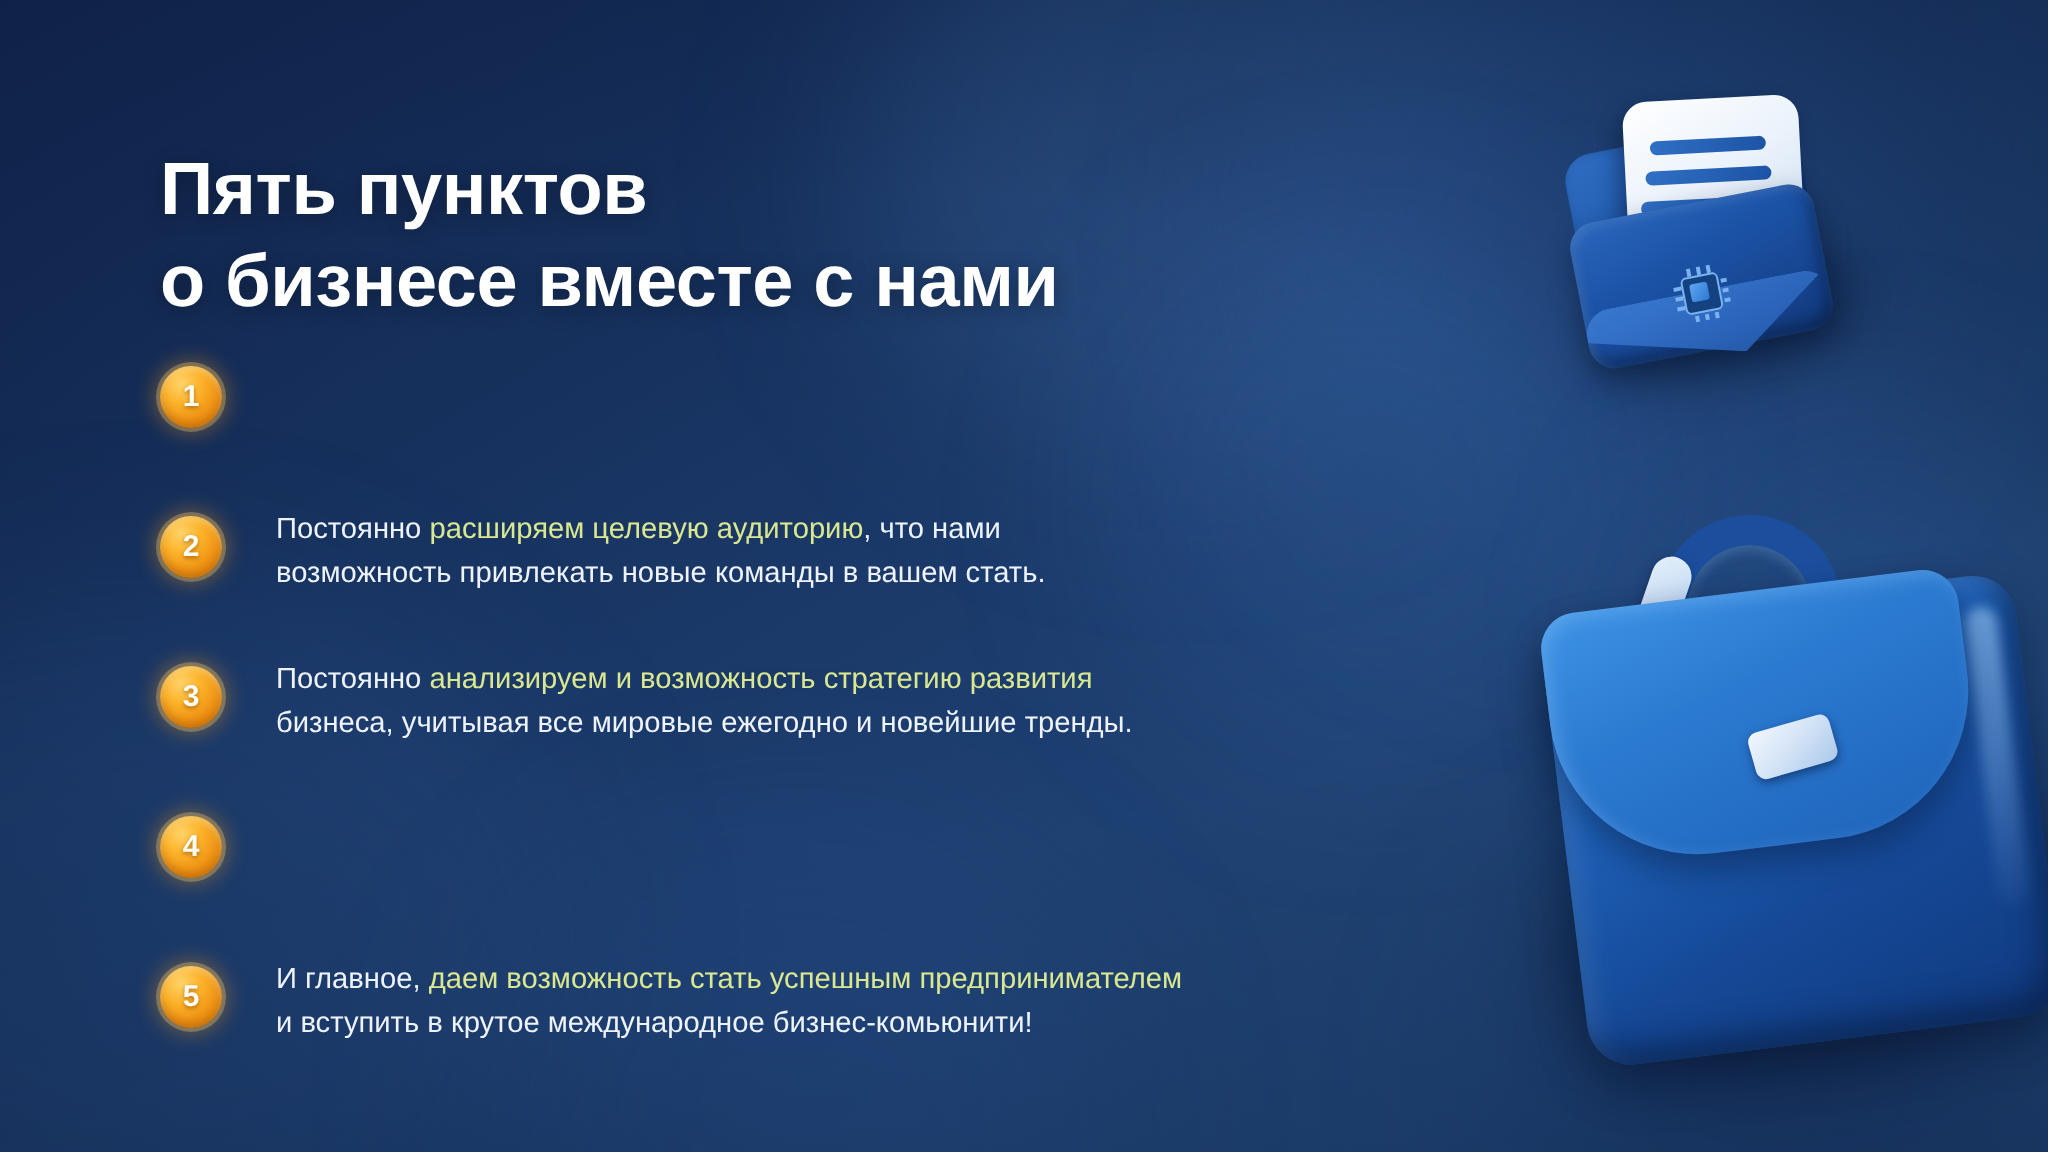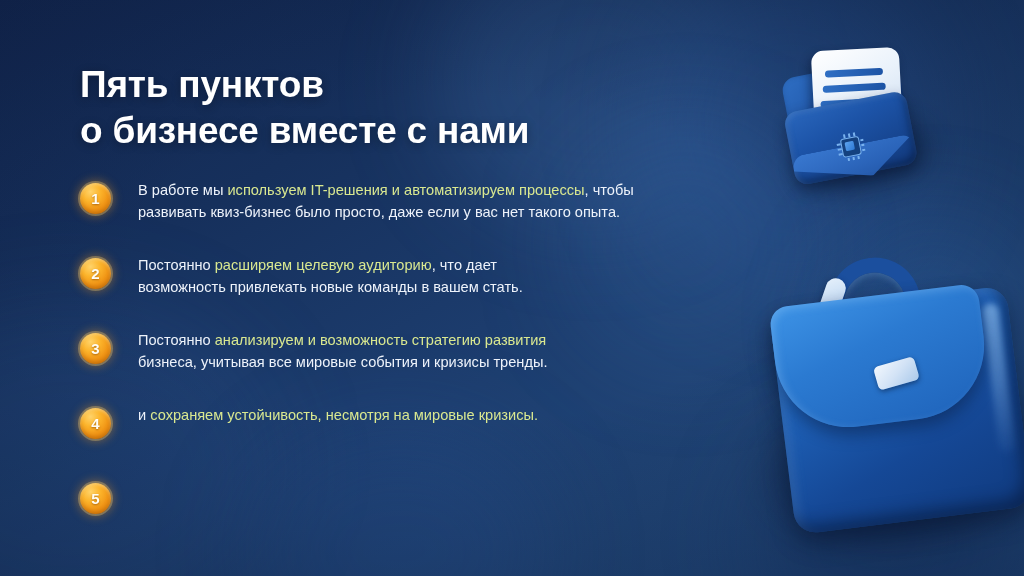--- a/index.html
+++ b/index.html
@@ -41,7 +41,7 @@
 
   
   .title {
-    position:absolute; left:80px; top:62px;
+    position:absolute; left:80px; top:72px;
     color:#ffffff;
     font-size:37px; line-height:46px;
     font-weight:bold;

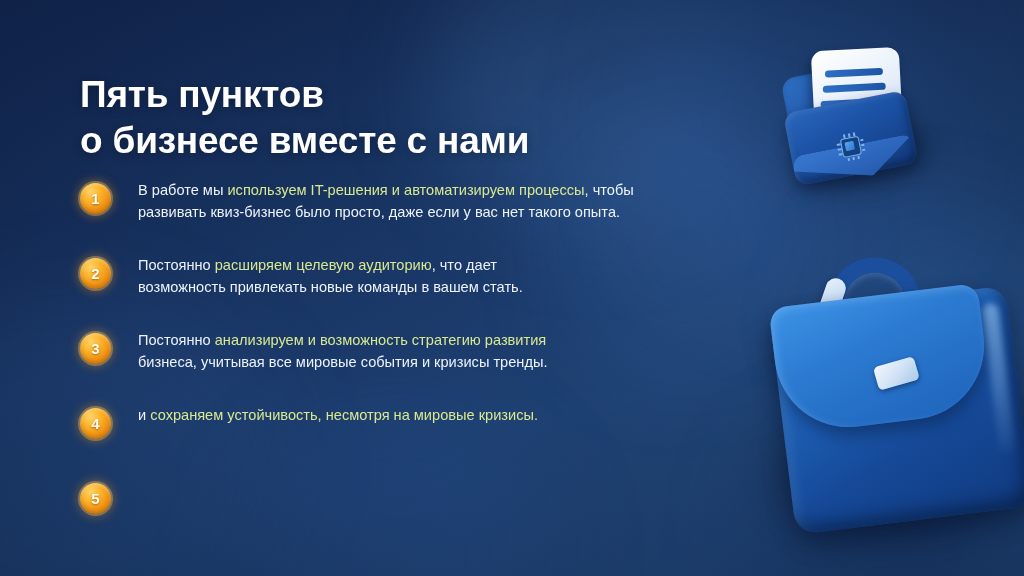--- a/index.html
+++ b/index.html
@@ -231,10 +231,6 @@
       <div class="badge">
         <span>1</span>
       </div>
-      <div class="lines">
-        <span class="ln"><span>В работе мы </span><span class="hl">используем IT-решения и автоматизируем процессы</span><span>, чтобы</span></span>
-        <span class="ln"><span>развивать квиз-бизнес было просто, даже если у вас нет такого опыта.</span><span class="hl"></span><span></span></span>
-      </div>
     </div>
 
     <div class="item">

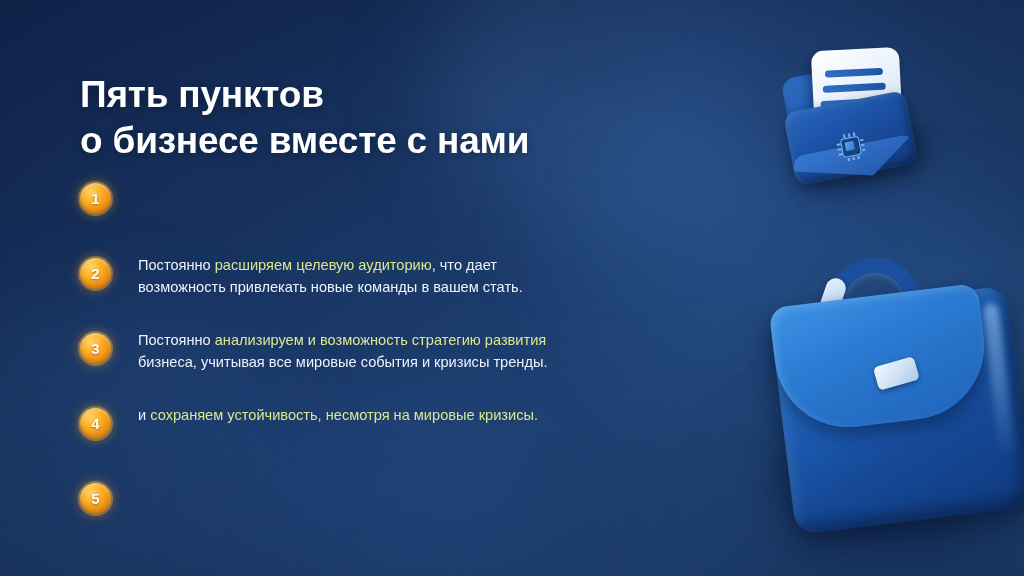--- a/index.html
+++ b/index.html
@@ -238,7 +238,7 @@
         <span>2</span>
       </div>
       <div class="lines">
-        <span class="ln"><span>Постоянно </span><span class="hl">расширяем целевую аудиторию</span><span>, что дает</span></span>
+        <span class="ln"><span>Постоянно </span><span class="hl">расширяем целевую аудиторию</span><span>, что нами</span></span>
         <span class="ln"><span>возможность привлекать новые команды в вашем стать.</span><span class="hl"></span><span></span></span>
       </div>
     </div>

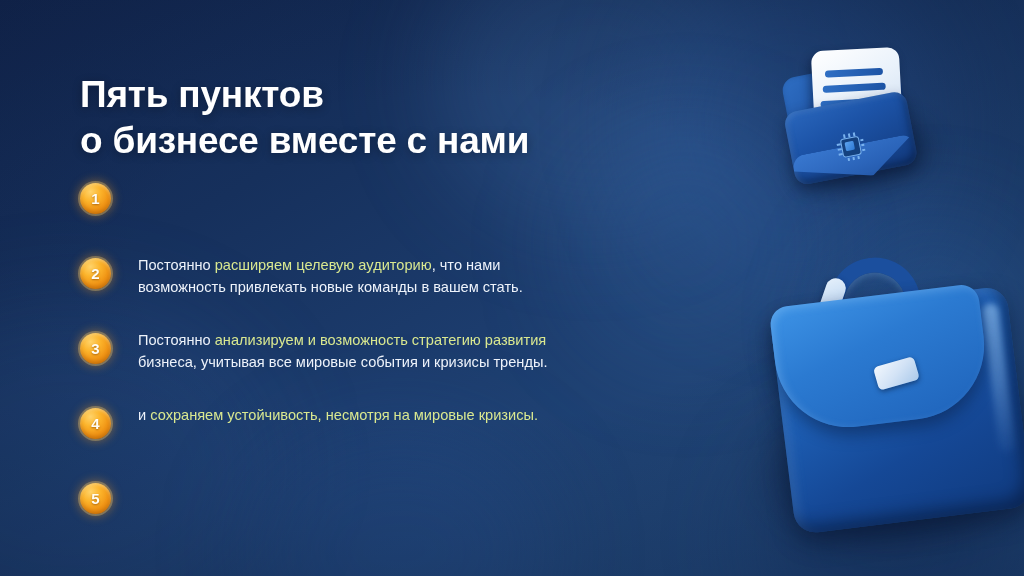--- a/index.html
+++ b/index.html
@@ -249,7 +249,7 @@
       </div>
       <div class="lines">
         <span class="ln"><span>Постоянно </span><span class="hl">анализируем и возможность стратегию развития</span><span></span></span>
-        <span class="ln"><span>бизнеса, учитывая все мировые события и кризисы тренды.</span><span class="hl"></span><span></span></span>
+        <span class="ln"><span>бизнеса, учитывая все мировые ежегодно и новейшие тренды.</span><span class="hl"></span><span></span></span>
       </div>
     </div>
 

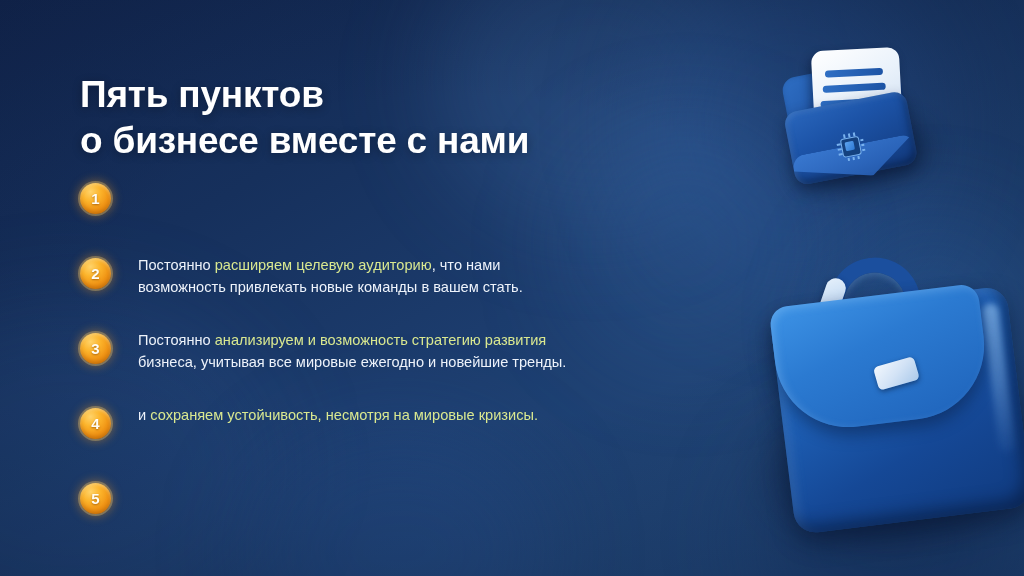--- a/index.html
+++ b/index.html
@@ -258,7 +258,6 @@
         <span>4</span>
       </div>
       <div class="lines">
-        <span class="ln"><span>и </span><span class="hl">сохраняем устойчивость, несмотря на мировые кризисы.</span><span></span></span>
       </div>
     </div>
 

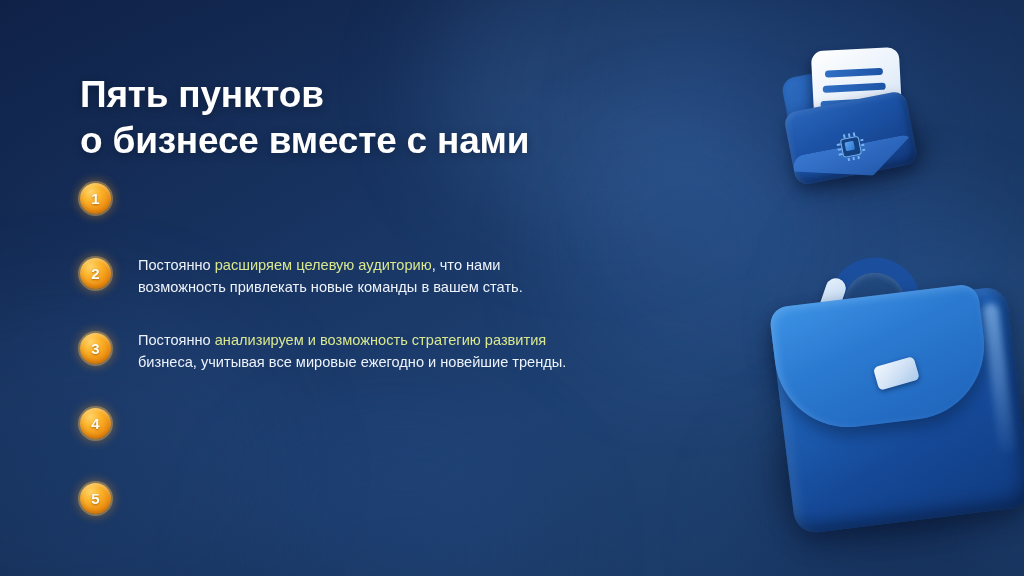--- a/index.html
+++ b/index.html
@@ -265,6 +265,10 @@
       <div class="badge">
         <span>5</span>
       </div>
+      <div class="lines">
+        <span class="ln"><span>И главное, </span><span class="hl">даем возможность стать успешным предпринимателем</span><span></span></span>
+        <span class="ln"><span>и вступить в крутое международное бизнес-комьюнити!</span><span class="hl"></span><span></span></span>
+      </div>
     </div>
 
   </div>

